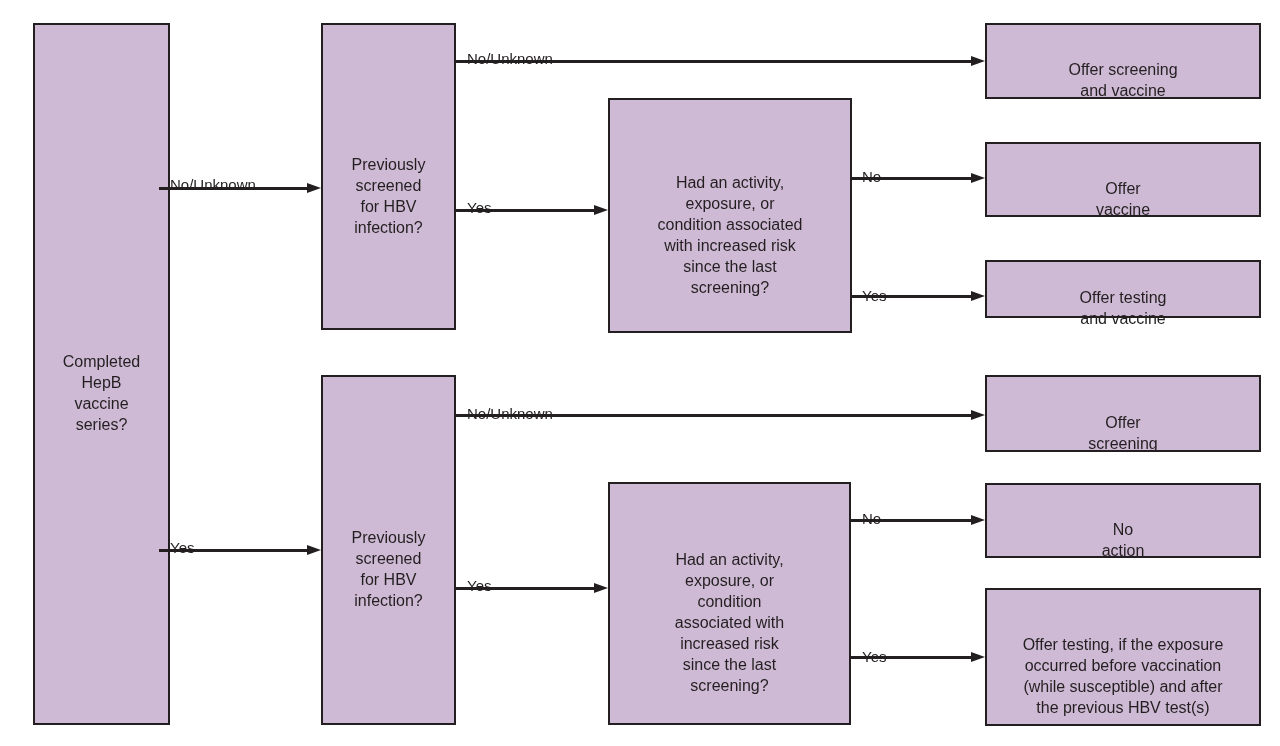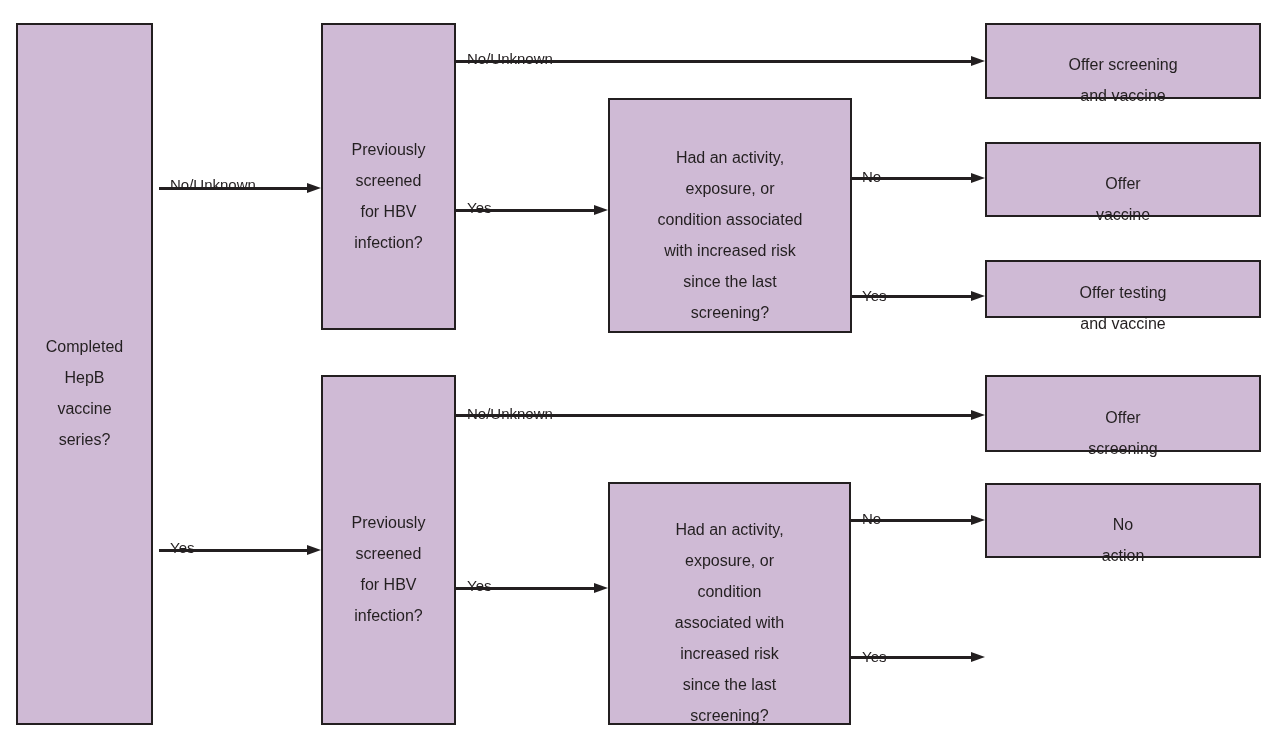--- a/index.html
+++ b/index.html
@@ -30,7 +30,7 @@
   .node-label {
     white-space: pre-line;
     font-size: 16px;
-    line-height: 31px;
+    line-height: 21px;
     color: var(--ink);
     margin-top: 38px;
   }

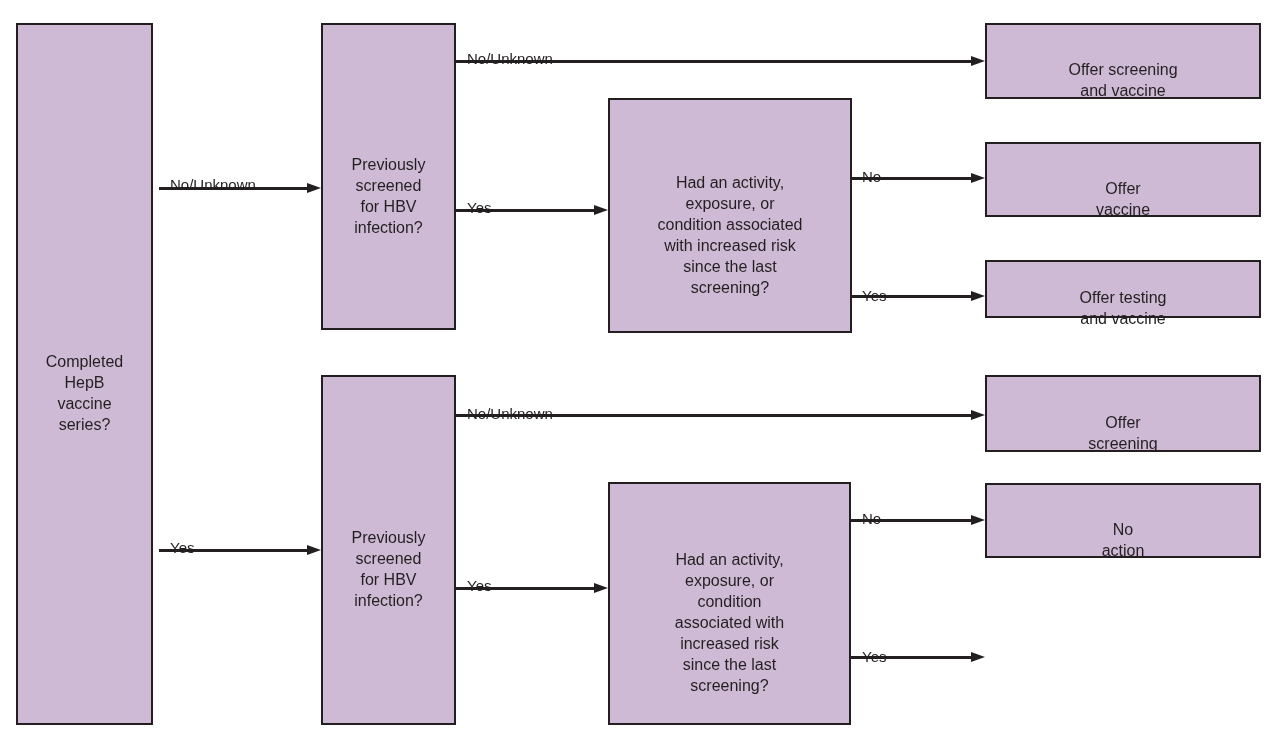--- a/index.html
+++ b/index.html
@@ -59,7 +59,7 @@
   }
 
   
-  #node-a  { left: 16px;  top: 23px;  width: 137px; height: 702px; }
+  #node-a  { left: 33px;  top: 23px;  width: 137px; height: 702px; }
   #node-b1 { left: 321px; top: 23px;  width: 135px; height: 307px; }
   #node-c1 { left: 608px; top: 98px;  width: 244px; height: 235px; }
   #node-d1 { left: 985px; top: 23px;  width: 276px; height: 76px; }

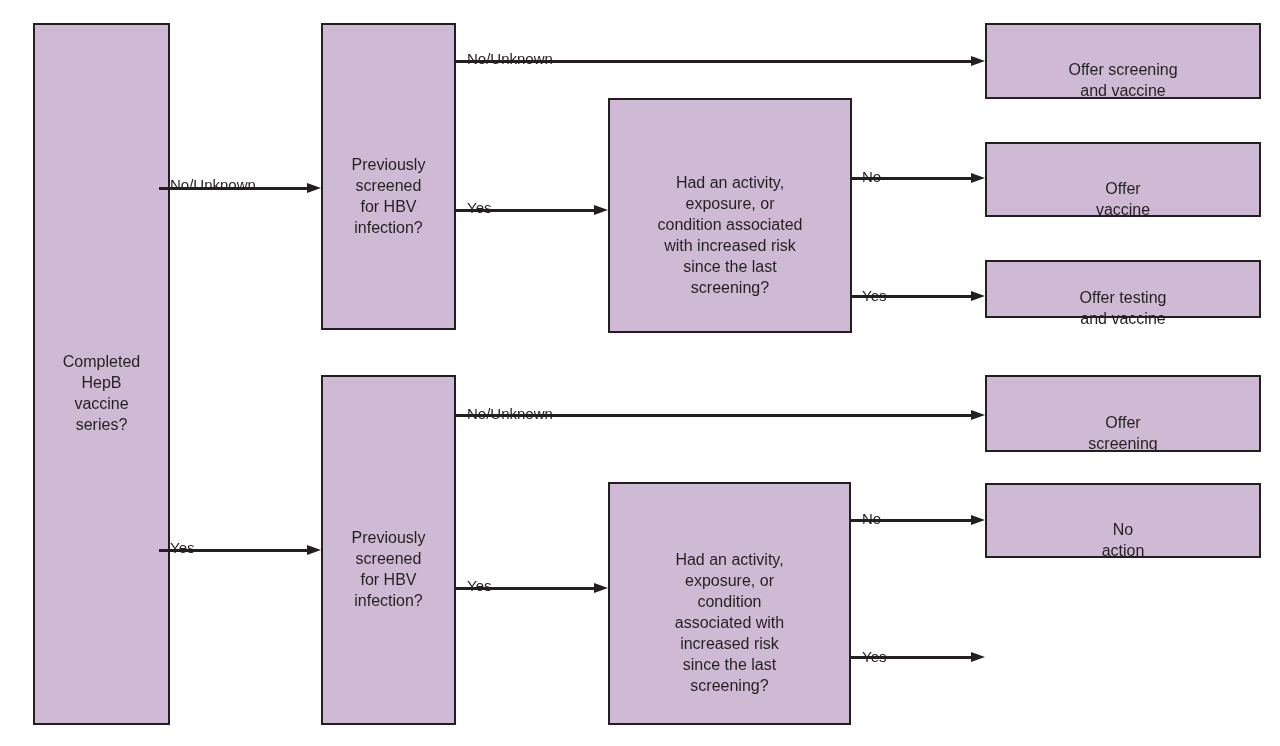--- a/index.html
+++ b/index.html
@@ -155,6 +155,12 @@
     <span class="node-label">No
 action</span>
   </div>
+  <div class="node" id="node-d6">
+    <span class="node-label">Offer testing, if the exposure
+occurred before vaccination
+(while susceptible) and after
+the previous HBV test(s)</span>
+  </div>
 
   <div class="edge" id="edge-0"></div>
   <div class="edge" id="edge-1"></div>

